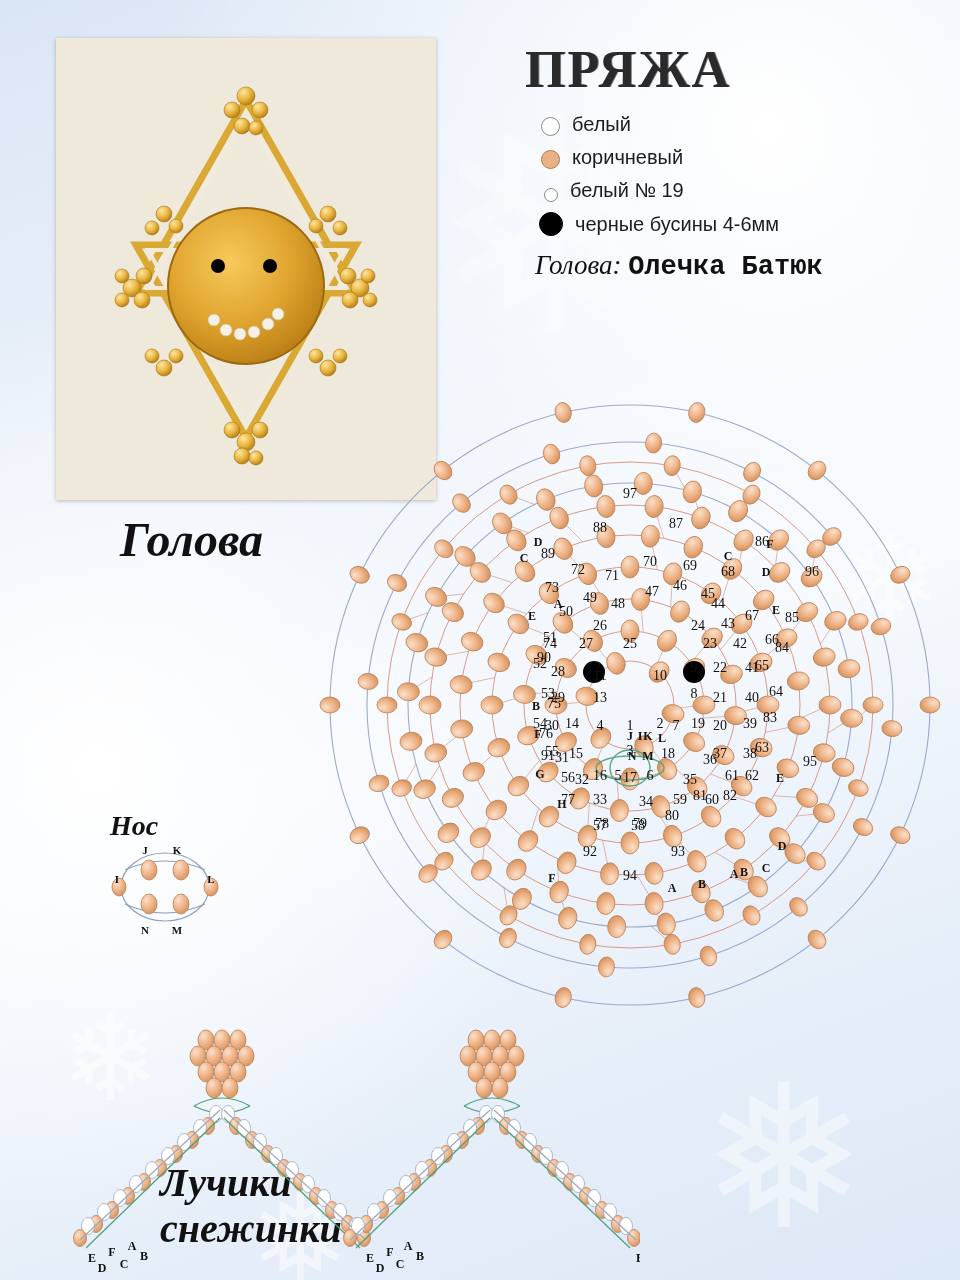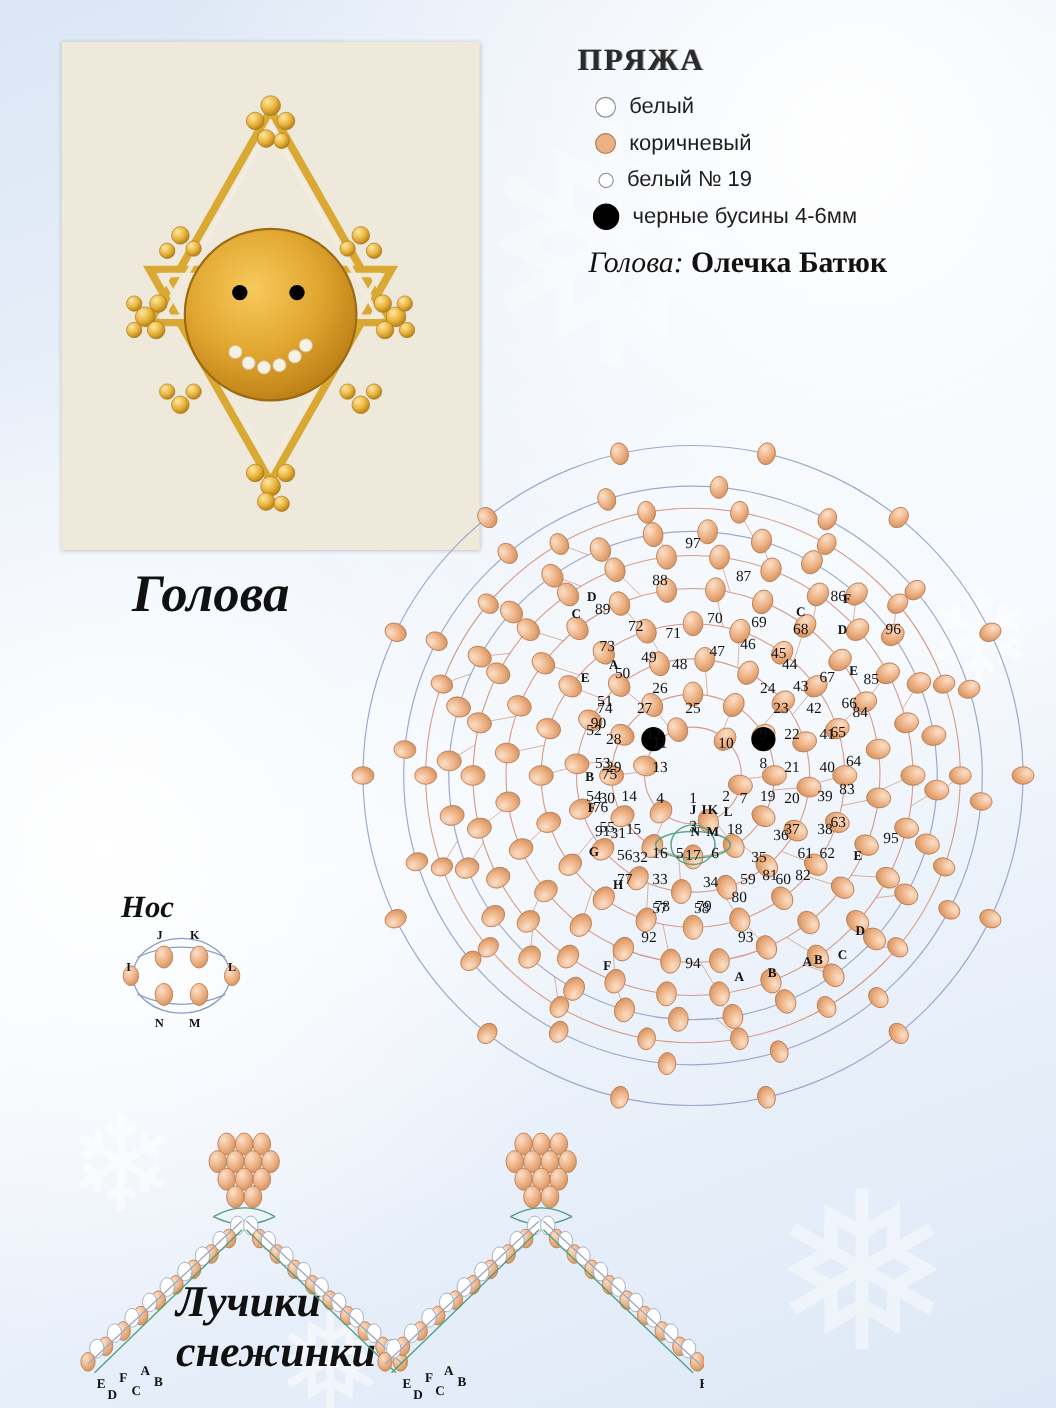--- a/index.html
+++ b/index.html
@@ -37,7 +37,7 @@
   #legend h1{
     margin:0 0 14px 0;
     font-family:"Liberation Serif", serif;
-    font-size:28px;letter-spacing:2px;color:#2a2a2a;
+    font-size:52px;letter-spacing:2px;color:#2a2a2a;
     text-align:left;
     font-weight:bold;
     text-shadow:1px 0 0 #7d7d7d;

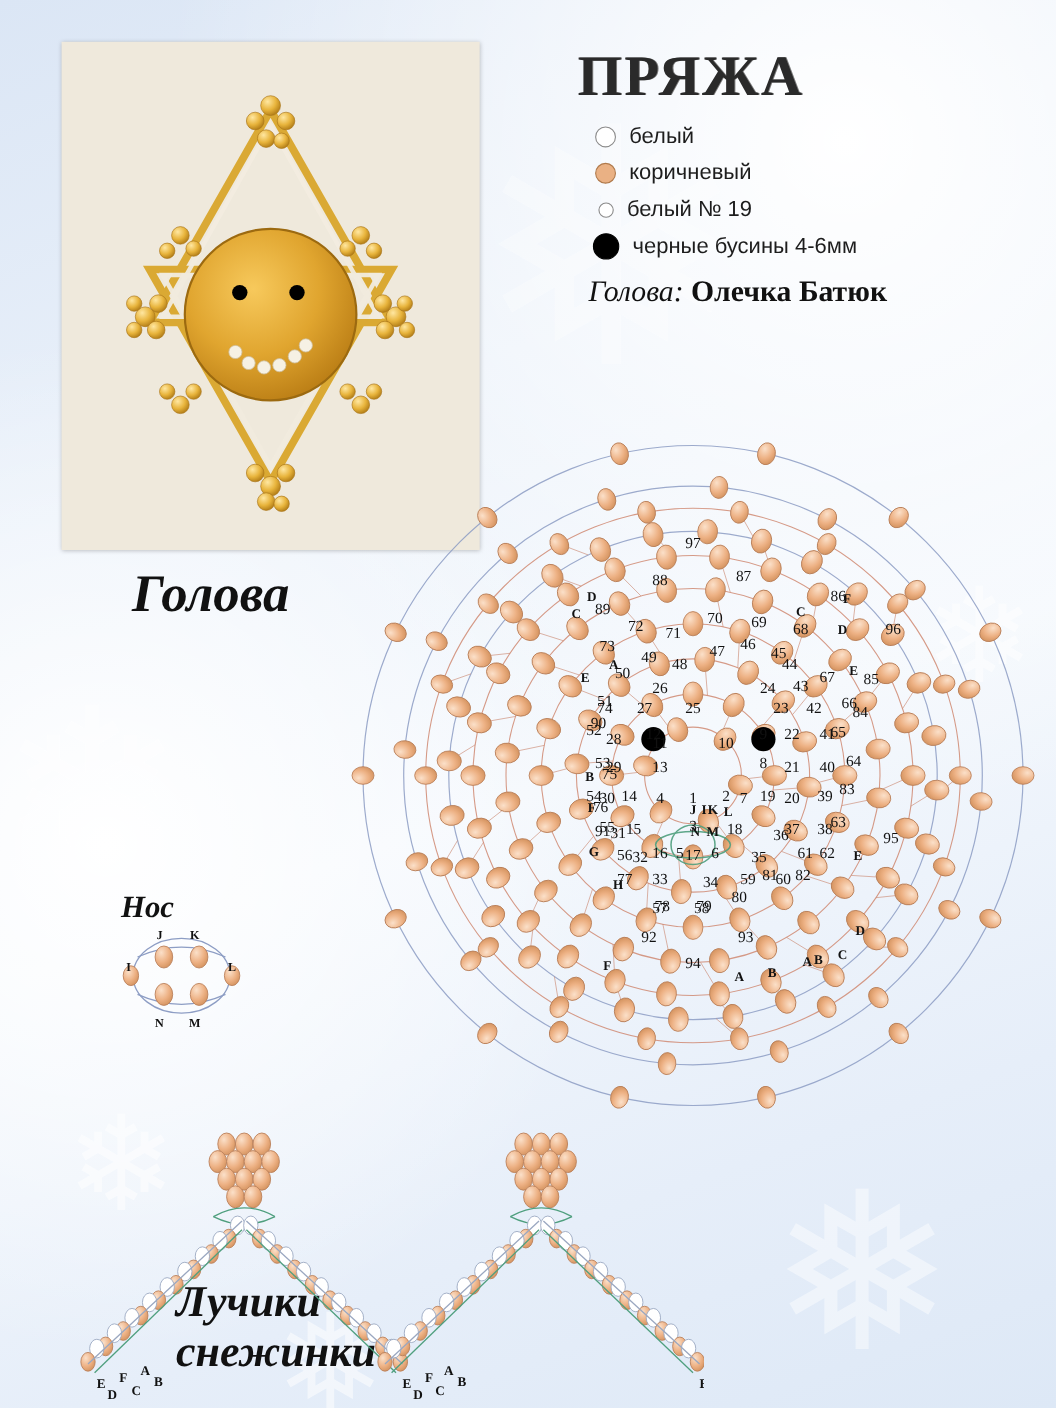--- a/index.html
+++ b/index.html
@@ -42,7 +42,7 @@
     font-weight:bold;
     text-shadow:1px 0 0 #7d7d7d;
   }
-  .legrow{display:flex;align-items:center;gap:12px;margin:6px 0 10px 16px;}
+  .legrow{display:flex;align-items:flex-end;gap:12px;margin:6px 0 10px 16px;}
   .legrow .lbl{font-size:20px;color:#1d1d1d;font-family:"Liberation Sans",sans-serif;}
   .bead{width:17px;height:17px;border-radius:50%;border:1px solid #8a8a8a;background:#fff;}
   .bead.brown{background:#eab184;border-color:#b07a4c;}

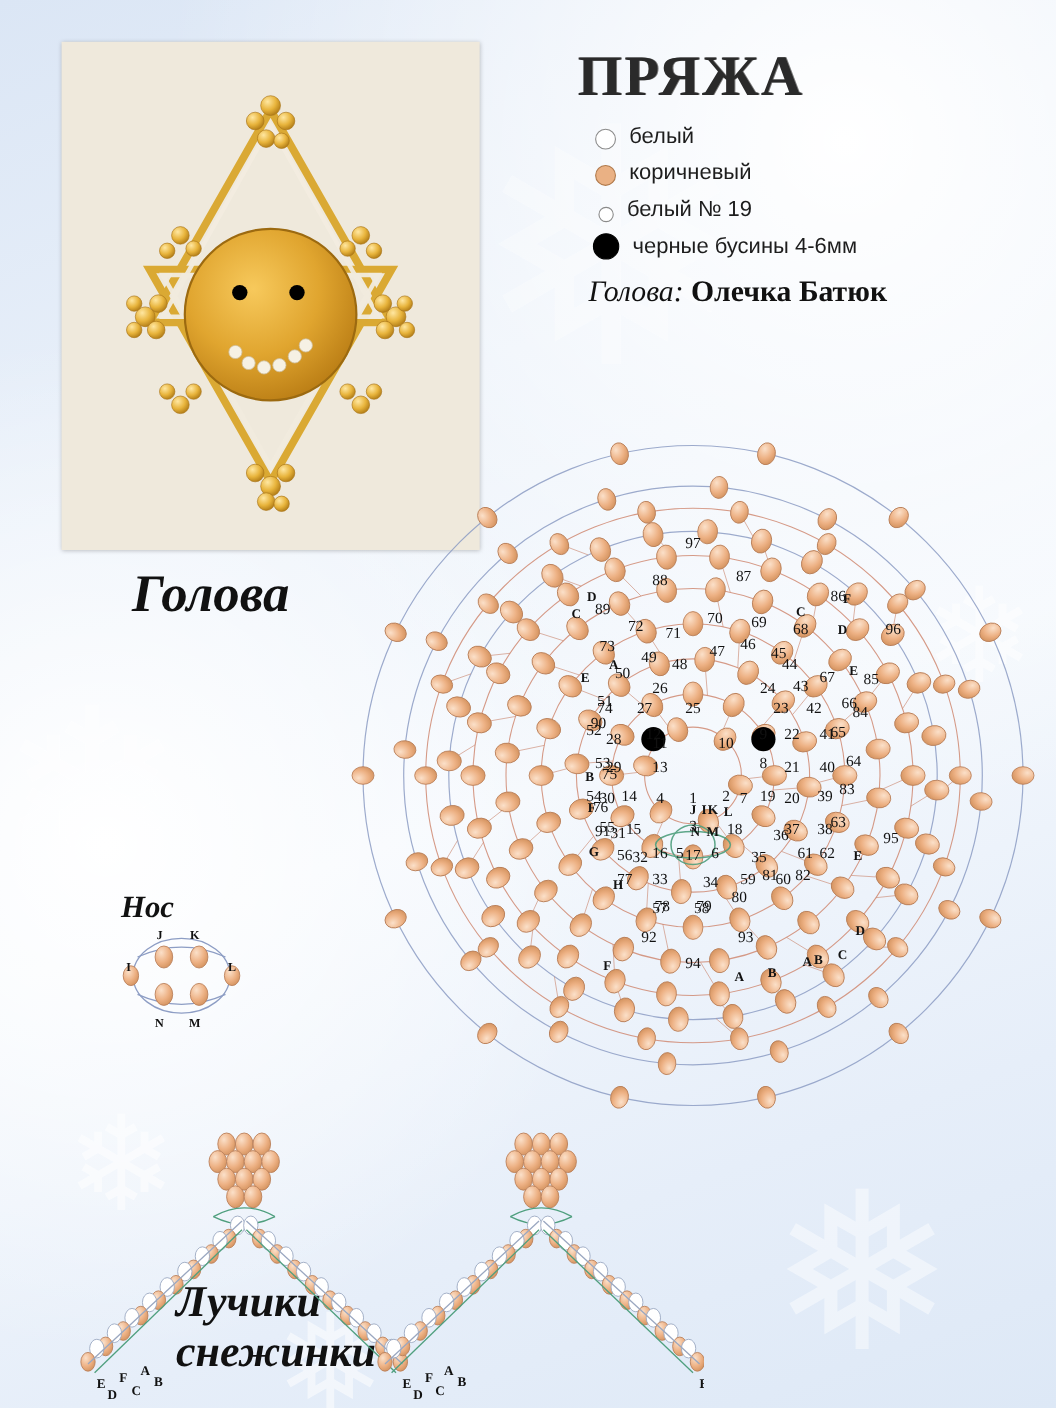--- a/index.html
+++ b/index.html
@@ -50,7 +50,7 @@
   .bead.black{background:#000;border-color:#000;width:22px;height:22px;}
   #author{margin:14px 0 0 10px;font-size:27px;color:#111;}
   #author .aw{font-style:italic;font-weight:normal;}
-  #author .nm{font-weight:bold;font-family:Liberation Serif, serif;}
+  #author .nm{font-weight:bold;font-family:Liberation Mono, monospace;}
   #handle{margin:2px 0 0 70px;font-size:16px;color:#333;font-family:"Liberation Sans",sans-serif;}
 
   

